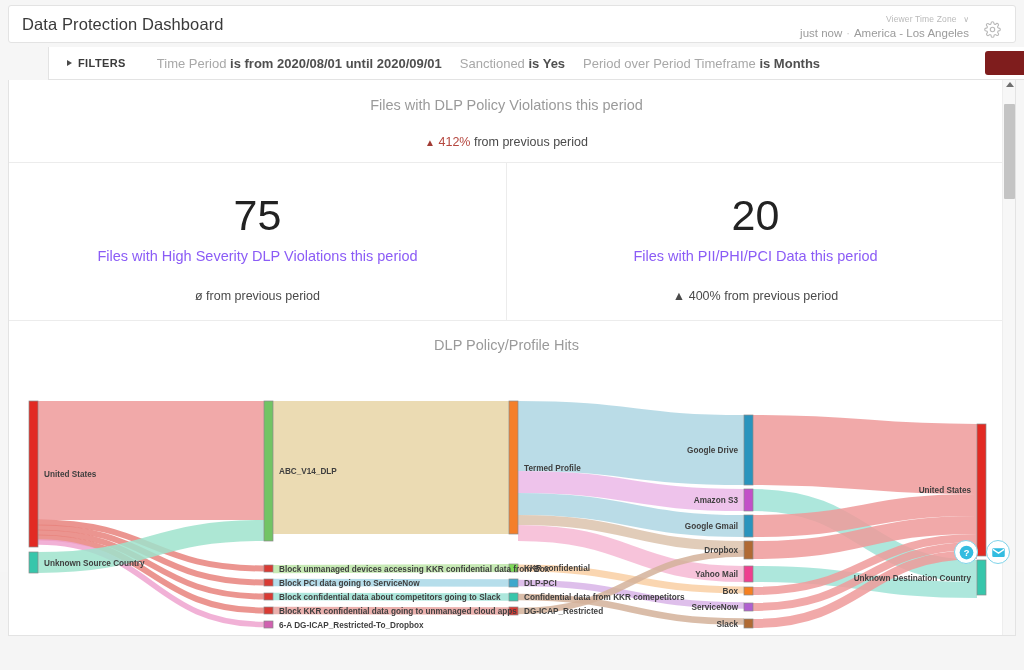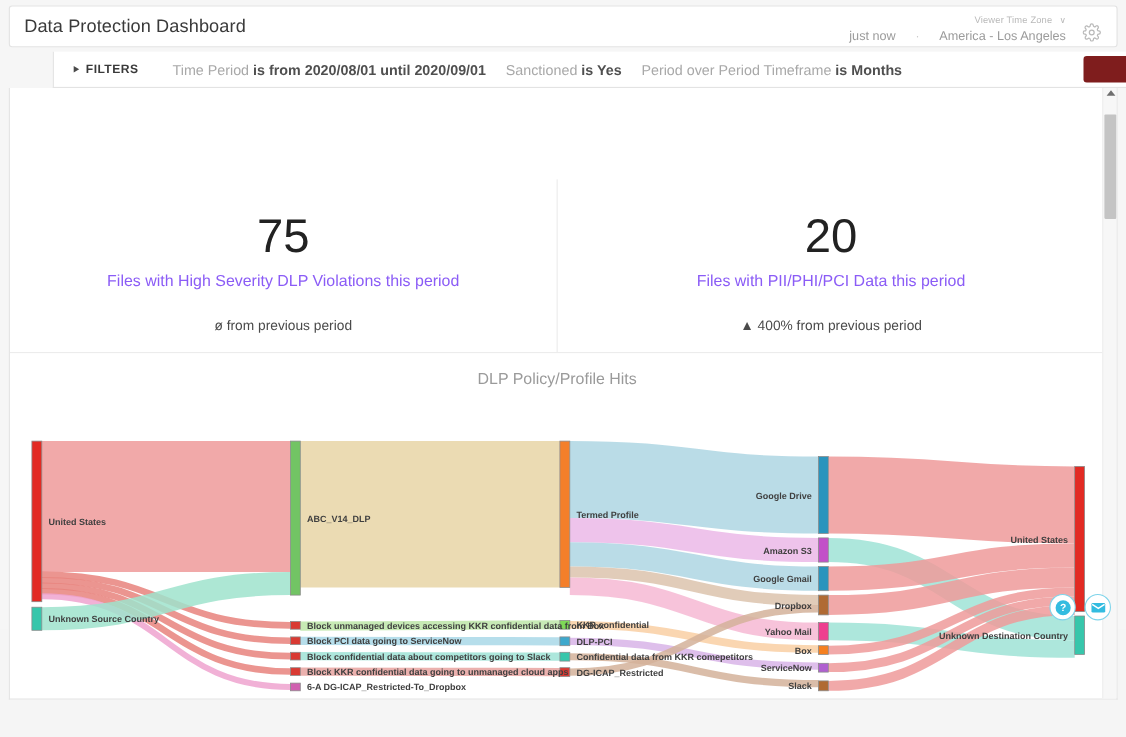--- a/index.html
+++ b/index.html
@@ -27,7 +27,7 @@
   .tz-block{ display:flex; flex-direction:column; align-items:flex-end; line-height:1.15; }
   .tz-label{ font-size:8.5px; color:#b9b9b9; letter-spacing:.15px; white-space:nowrap;}
   .tz-caret{ font-size:8px; color:#b9b9b9; margin-left:2px;}
-  .tz-value-row{ display:flex; align-items:baseline; gap:18px; font-size:11.5px; color:#9b9b9b; white-space:nowrap;}
+  .tz-value-row{ display:flex; align-items:baseline; gap:4px; font-size:11.5px; color:#9b9b9b; white-space:nowrap;}
   .tz-dot{ color:#c9c9c9; font-size:11px;}
   .gear{
     width:26px; height:26px; display:flex; align-items:center; justify-content:center;

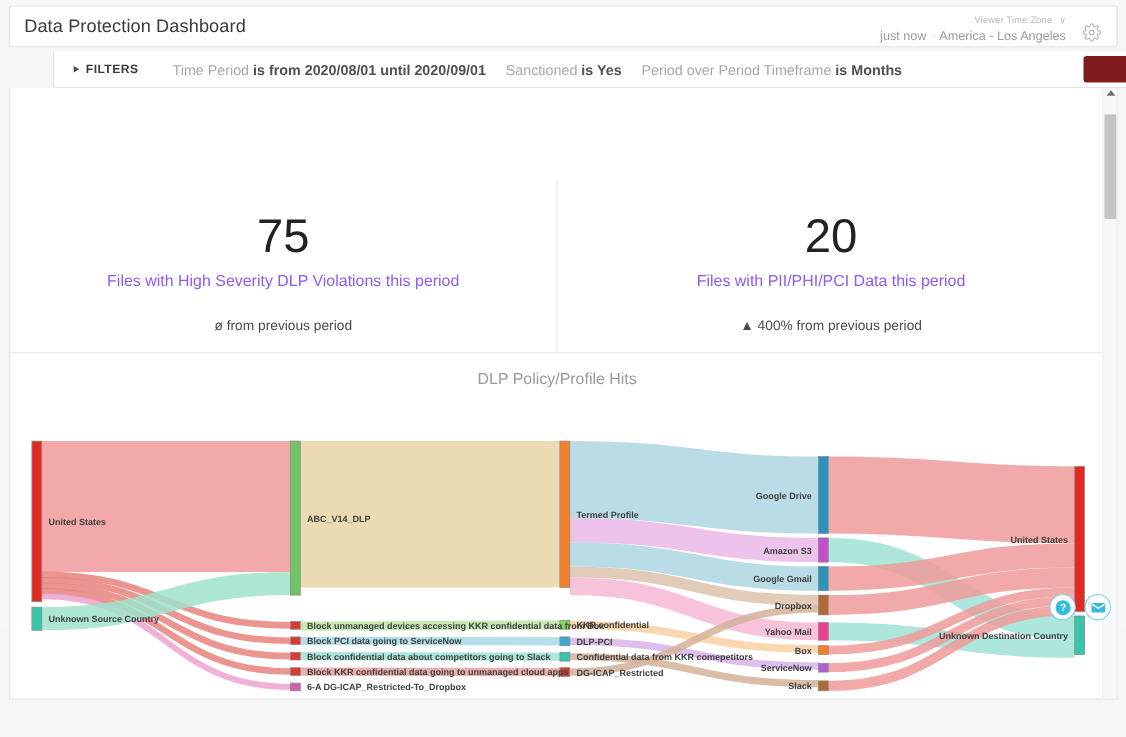--- a/index.html
+++ b/index.html
@@ -167,6 +167,13 @@
 
   <div class="scrollarea">
 
+    <div class="tile-top">
+      <div class="tile-title">Files with DLP Policy Violations this period</div>
+      <div class="delta">
+        <span class="arrow">▲</span>
+        <span class="pct">412%</span><span> from previous period</span>
+      </div>
+    </div>
 
     <div class="kpi-row">
       <div class="kpi">

